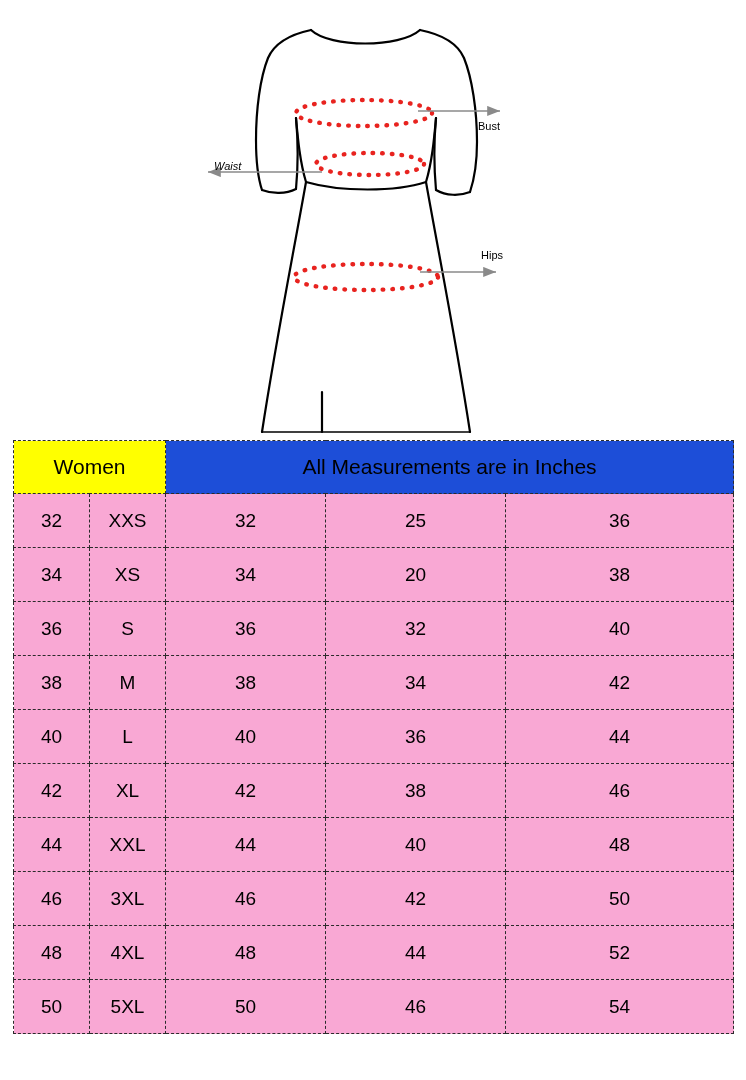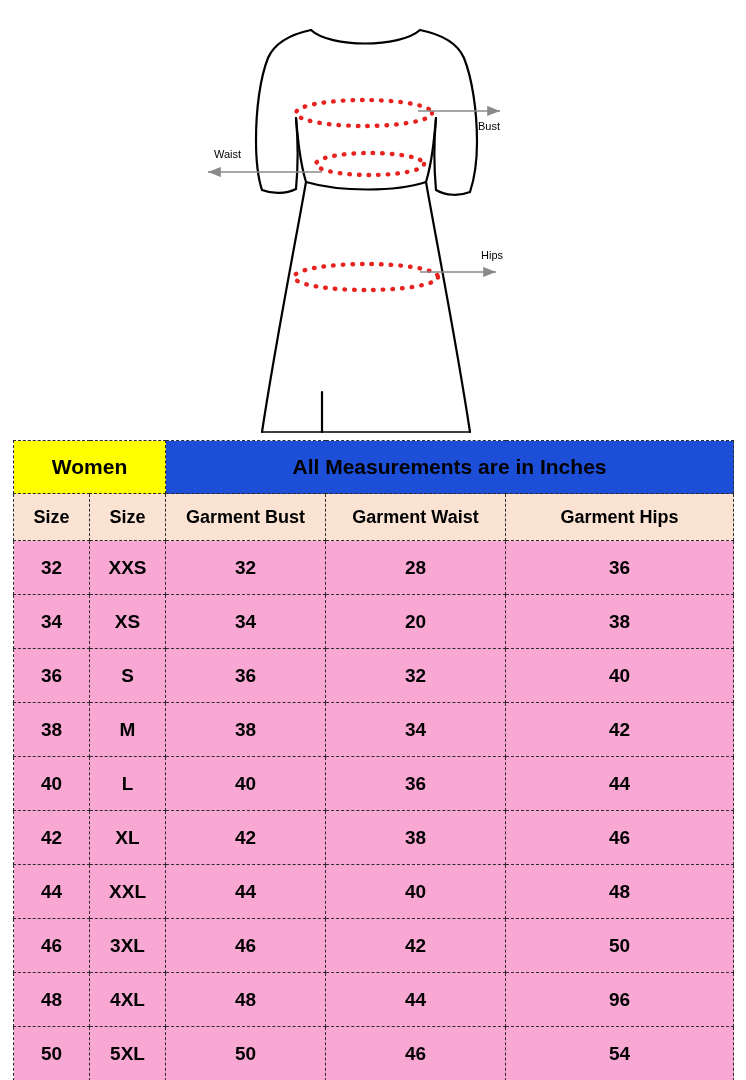--- a/index.html
+++ b/index.html
@@ -38,7 +38,7 @@
     white-space: nowrap;
   }
   .lbl-bust { left: 478px; top: 120px; }
-  .lbl-waist { left: 214px; top: 148px; }
+  .lbl-waist { left: 214px; top: 160px; font-style: italic; }
   .lbl-hips { left: 456px; top: 249px; padding-left: 25px; }
 
   

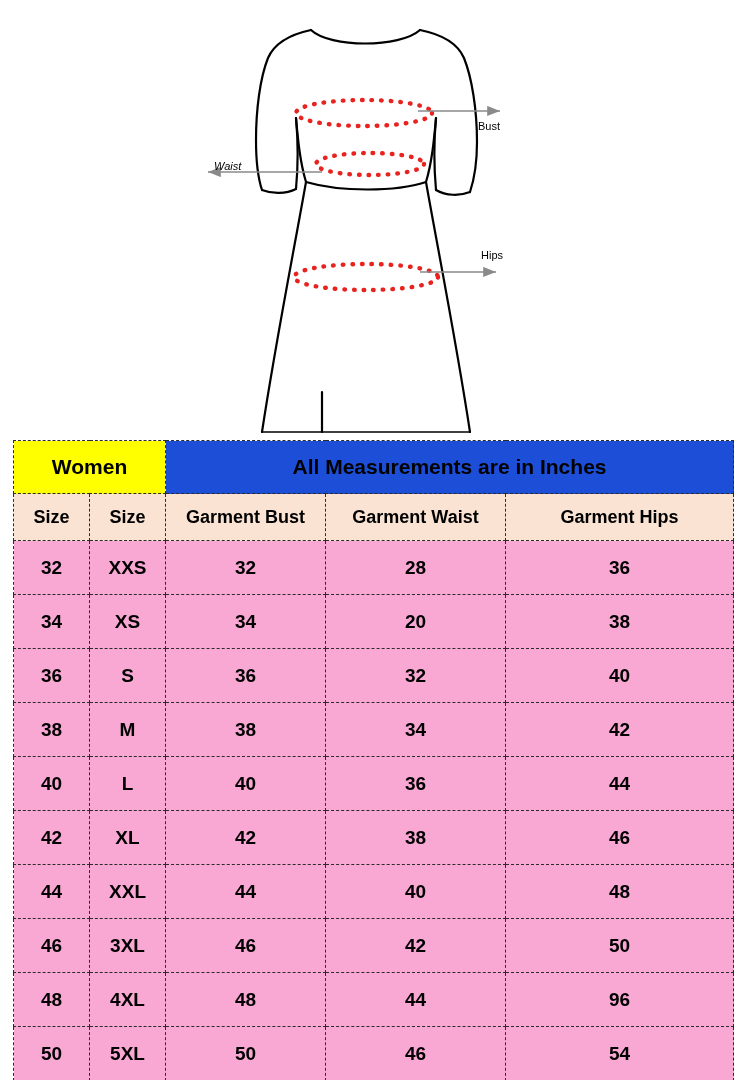--- a/index.html
+++ b/index.html
@@ -57,7 +57,7 @@
     border: 1px dashed #2b2b2b;
     text-align: center;
     vertical-align: middle;
-    font-weight: bold;
+    font-weight: normal;
     font-family: "Liberation Sans", sans-serif;
   }
   

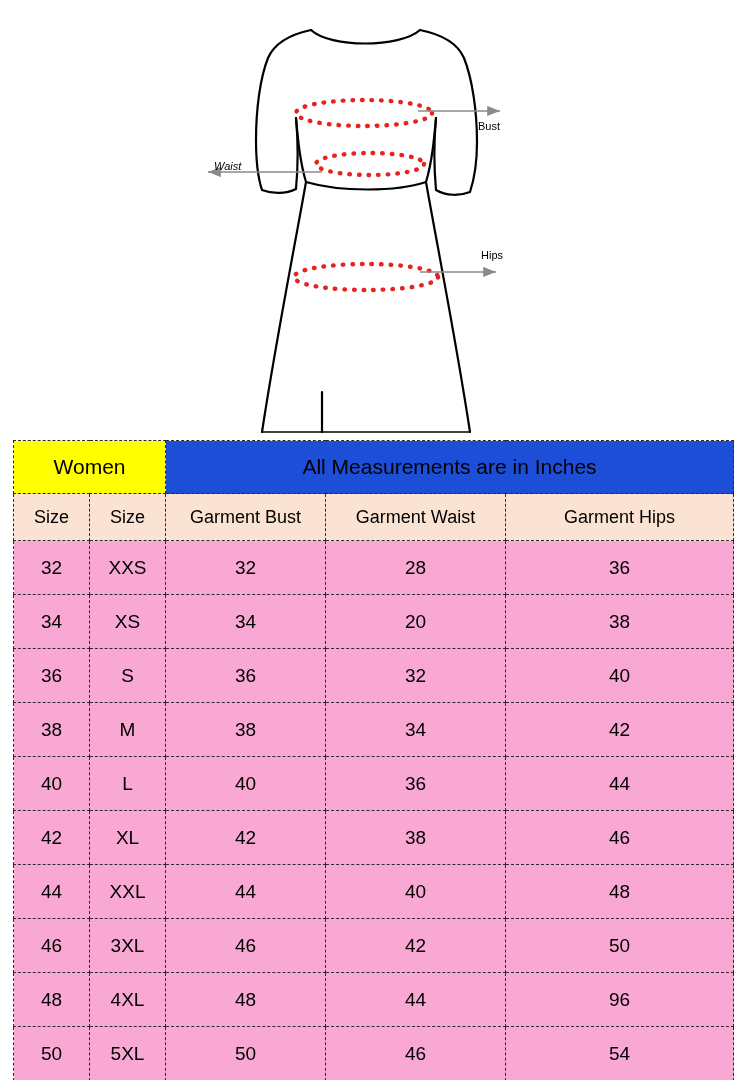--- a/index.html
+++ b/index.html
@@ -173,13 +173,6 @@
           <td class="title-women" colspan="2">Women</td>
           <td class="title-measure" colspan="3">All Measurements are in Inches</td>
         </tr>
-        <tr class="head-row">
-          <td>Size</td>
-          <td>Size</td>
-          <td>Garment Bust</td>
-          <td>Garment Waist</td>
-          <td>Garment Hips</td>
-        </tr>
 
         <tr class="data-row">
           <td>32</td>

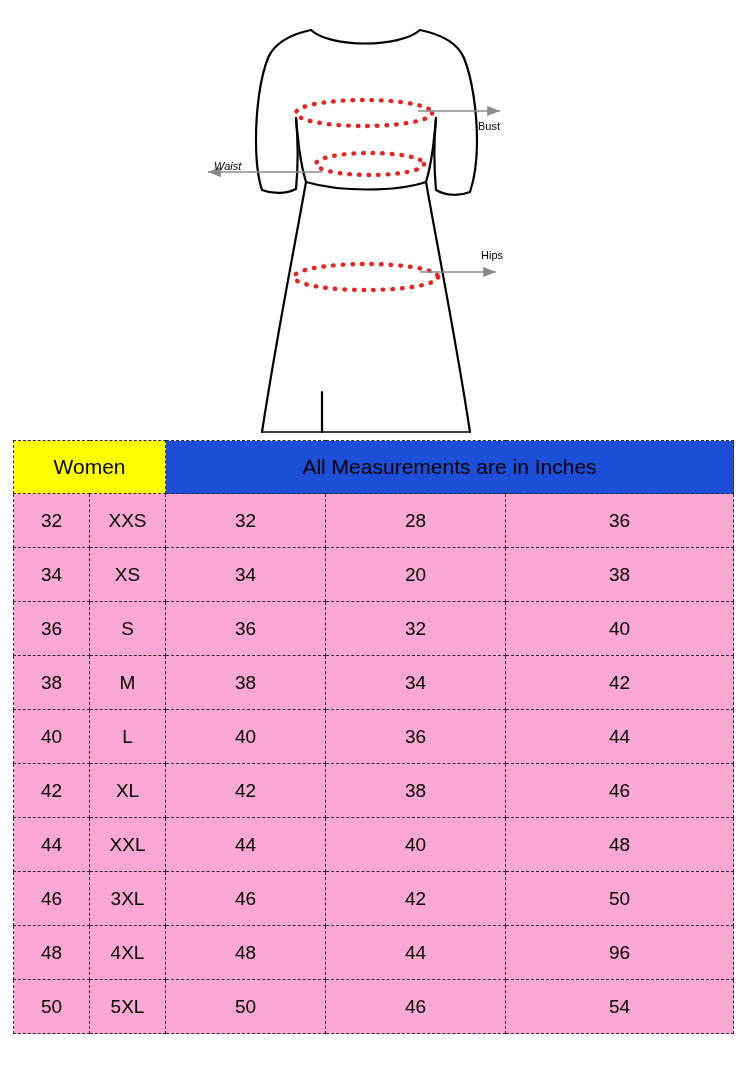--- a/index.html
+++ b/index.html
@@ -178,7 +178,7 @@
           <td>32</td>
           <td>XXS</td>
           <td>32</td>
-          <td>28</td>
+          <td>25</td>
           <td>36</td>
         </tr>
         <tr class="data-row">

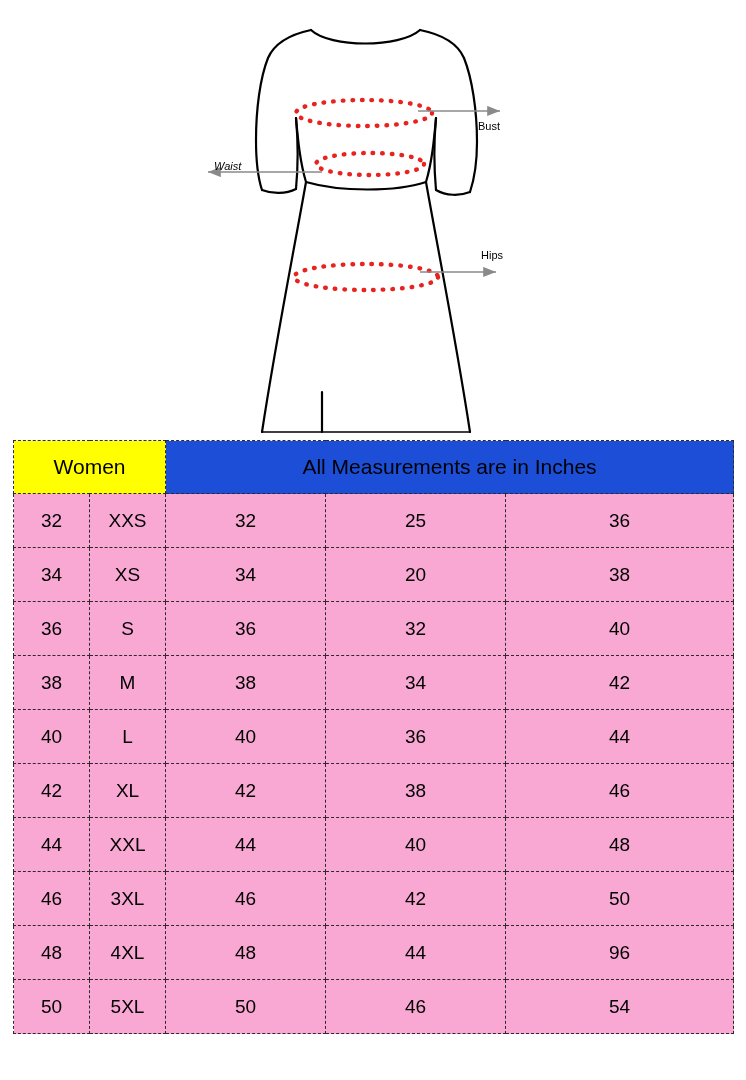--- a/index.html
+++ b/index.html
@@ -235,7 +235,7 @@
           <td>4XL</td>
           <td>48</td>
           <td>44</td>
-          <td>96</td>
+          <td>52</td>
         </tr>
         <tr class="data-row">
           <td>50</td>

